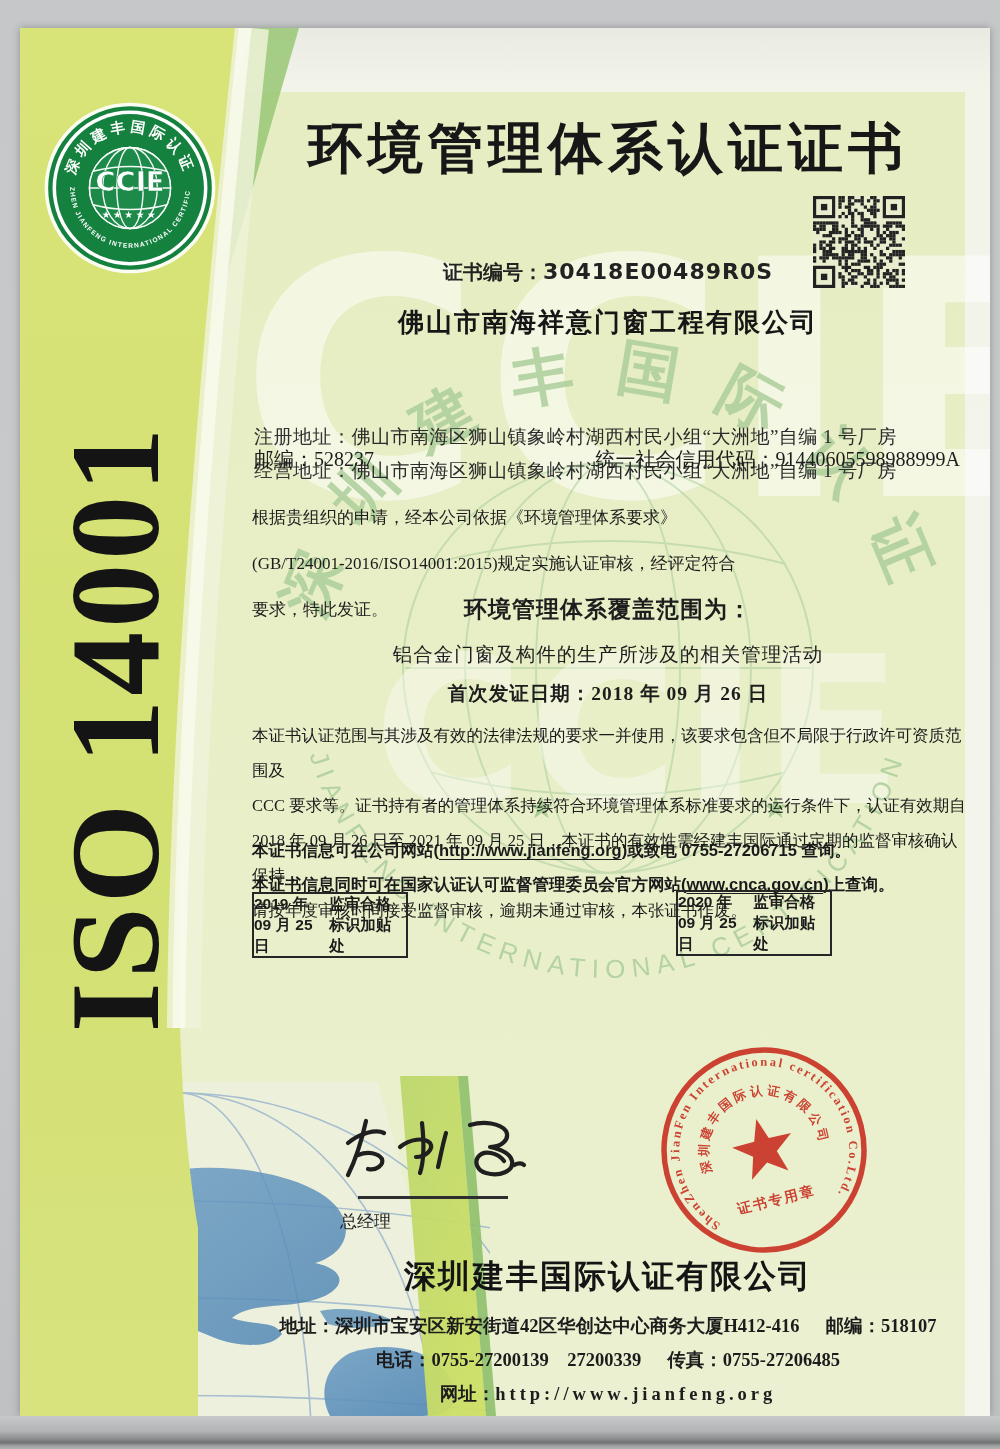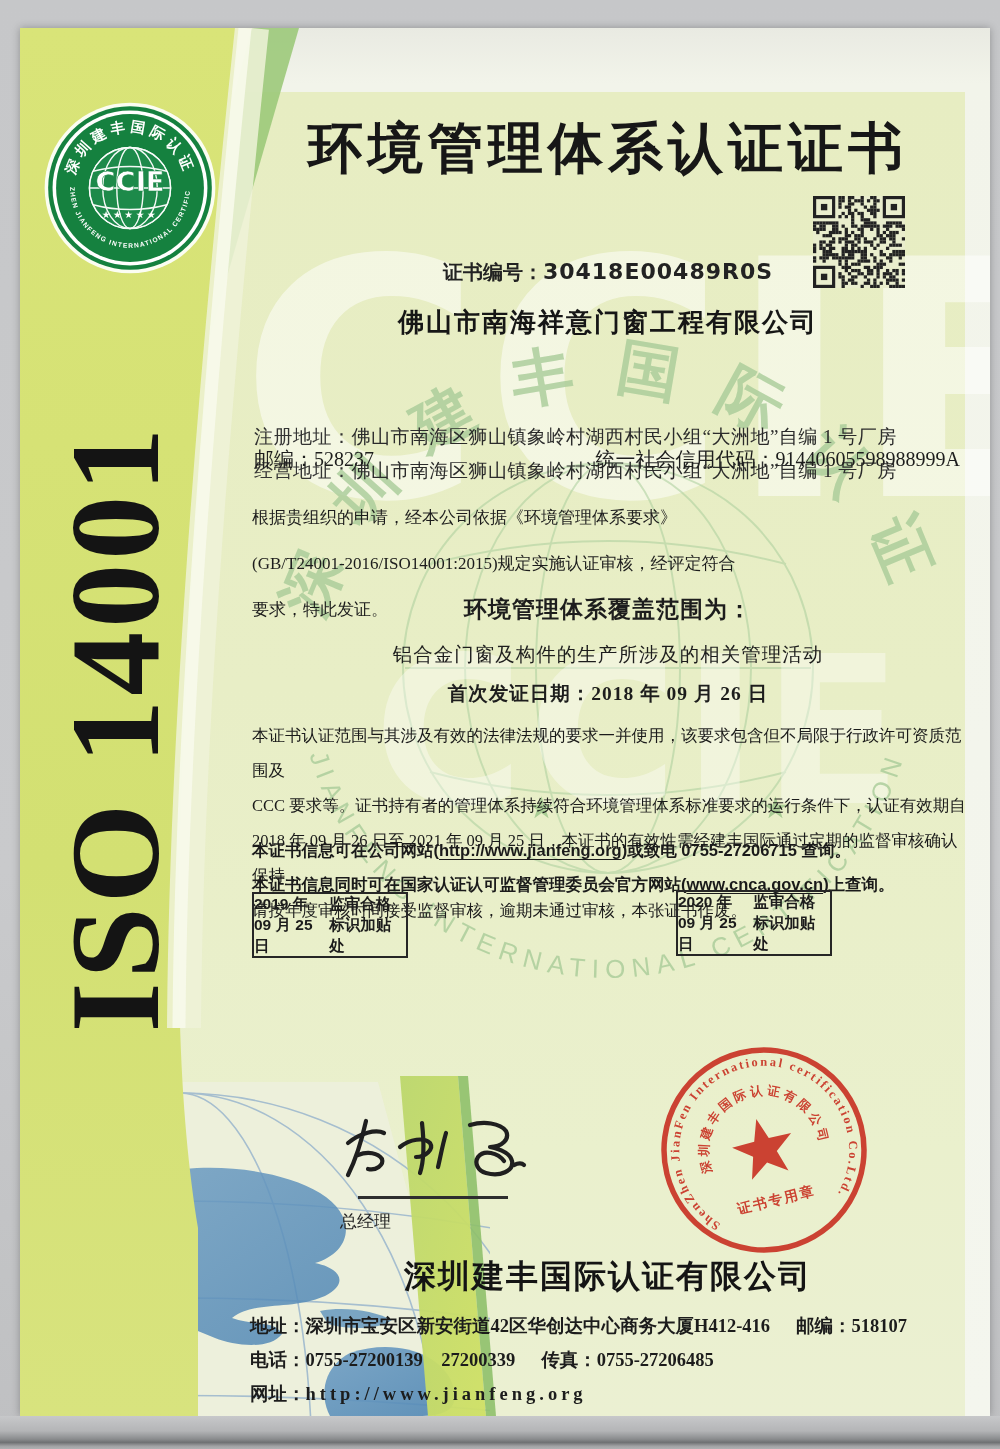--- a/index.html
+++ b/index.html
@@ -48,7 +48,7 @@
   .sig-line{position:absolute;left:338px;top:1168px;width:150px;height:3px;background:#2e2e2e;}
   .issuer{position:absolute;left:0;top:1227px;width:100%;font-size:32px;font-weight:900;
     font-family:"Liberation Sans","DejaVu Sans",sans-serif;letter-spacing:2px;color:#141414;}
-  .contact{position:absolute;left:0;width:100%;text-align:left;font-size:18.5px;font-weight:700;color:#1c1c1c;}
+  .contact{position:absolute;left:0;width:100%;text-align:center;font-size:18.5px;font-weight:700;color:#1c1c1c;}
   .contact .sp{display:inline-block;width:26px;}
   .contact .url{letter-spacing:4px;}
   

